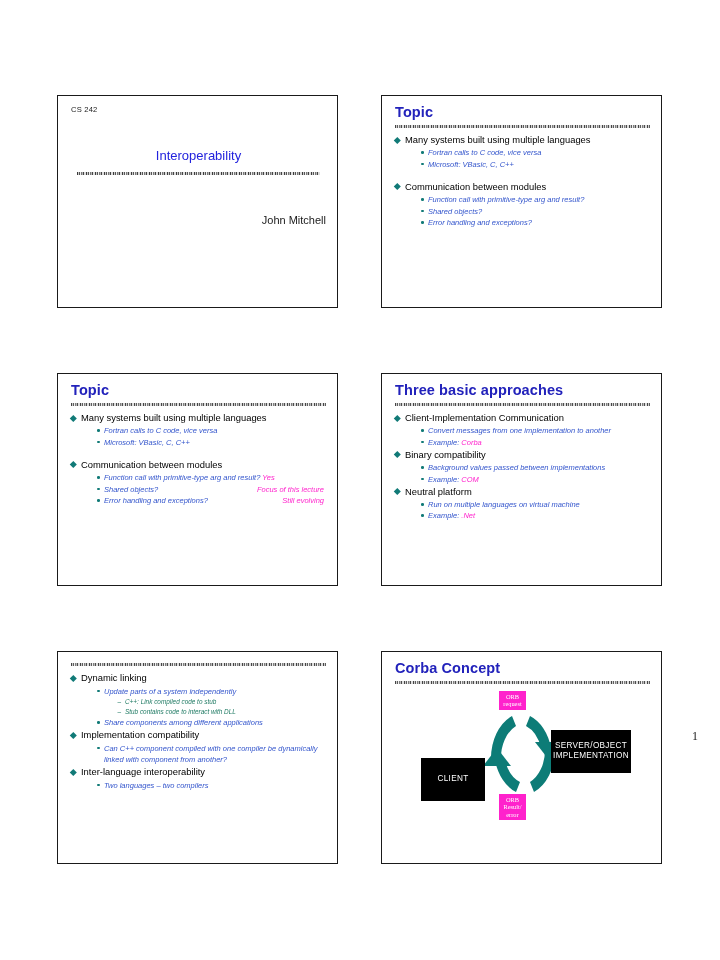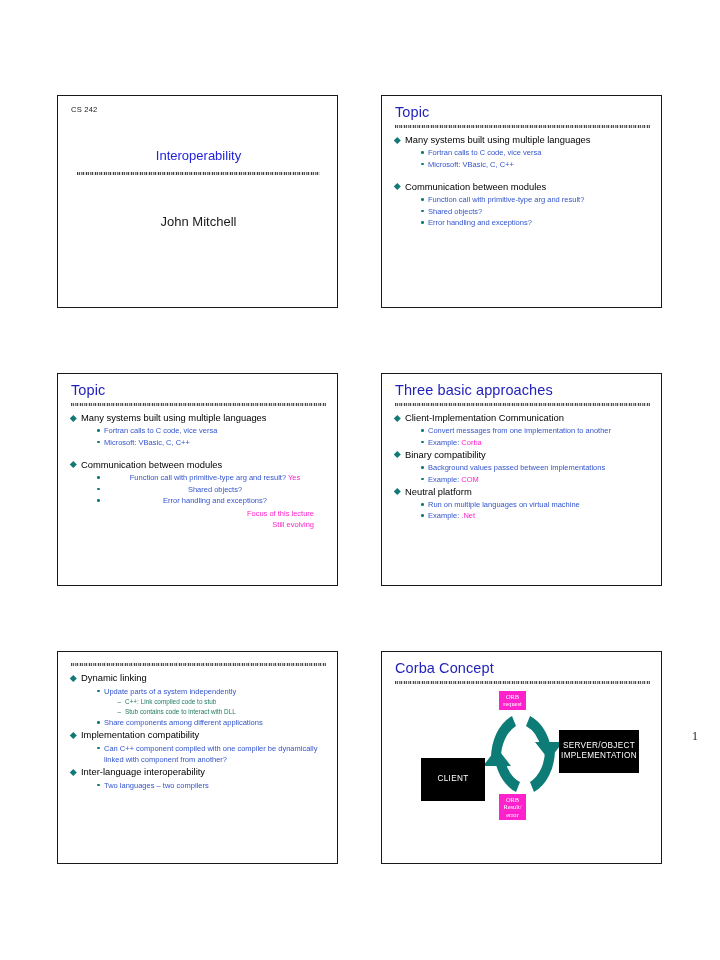--- a/index.html
+++ b/index.html
@@ -50,7 +50,7 @@
   .s-title {
     color: #2222bb;
     font-size: 14.5px;
-    font-weight: 400;
+    font-weight: 700;
     letter-spacing: 0.1px;
     line-height: 1.1;
     margin: 0;

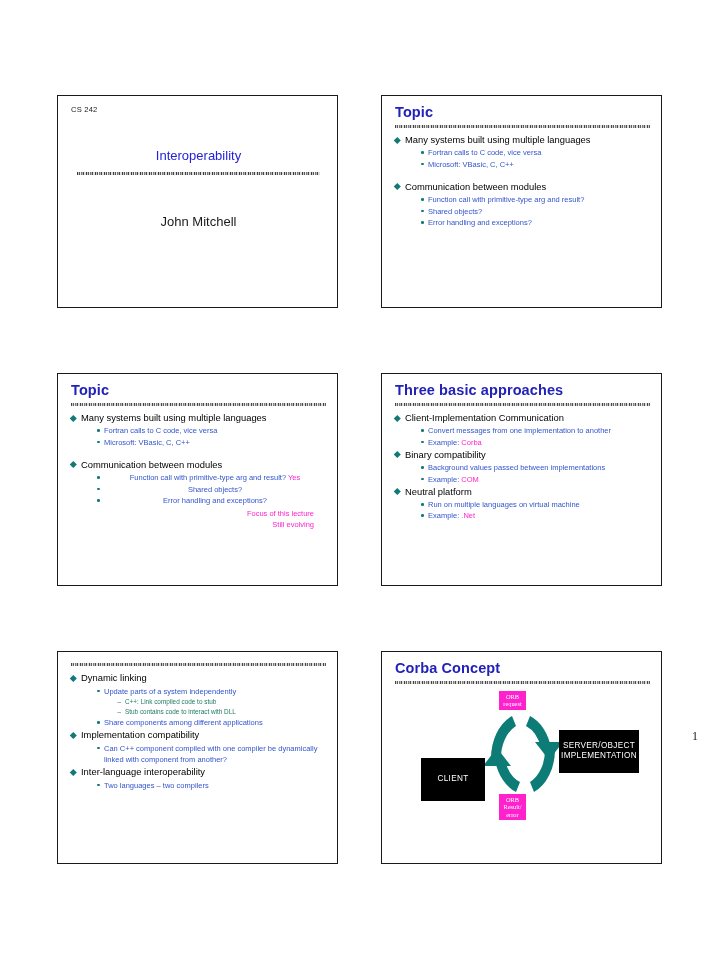--- a/index.html
+++ b/index.html
@@ -147,6 +147,7 @@
     list-style: none;
     margin: 1px 0 0 0;
     padding: 0 0 0 16px;
+    font-style: italic;
   }
   ul.lv2 > li.b2 {
     position: relative;

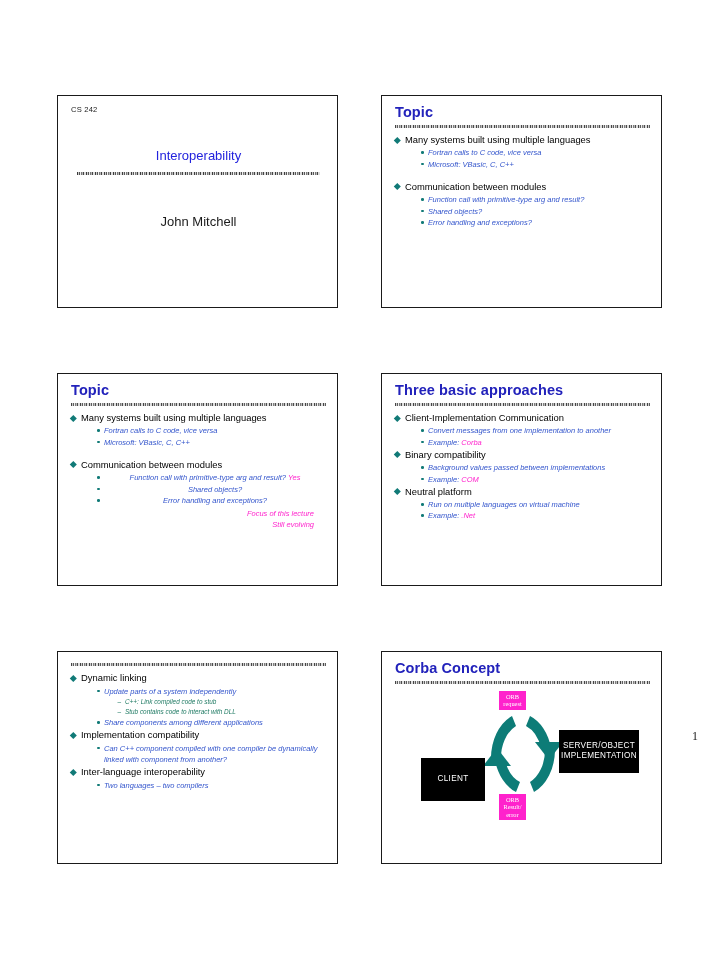--- a/index.html
+++ b/index.html
@@ -114,8 +114,8 @@
   }
   .cover-author {
     color: #1a1a1a;
-    font-size: 13px;
-    text-align: center;
+    font-size: 11px;
+    text-align: right;
     margin: 39px 0 0 0;
   }
 

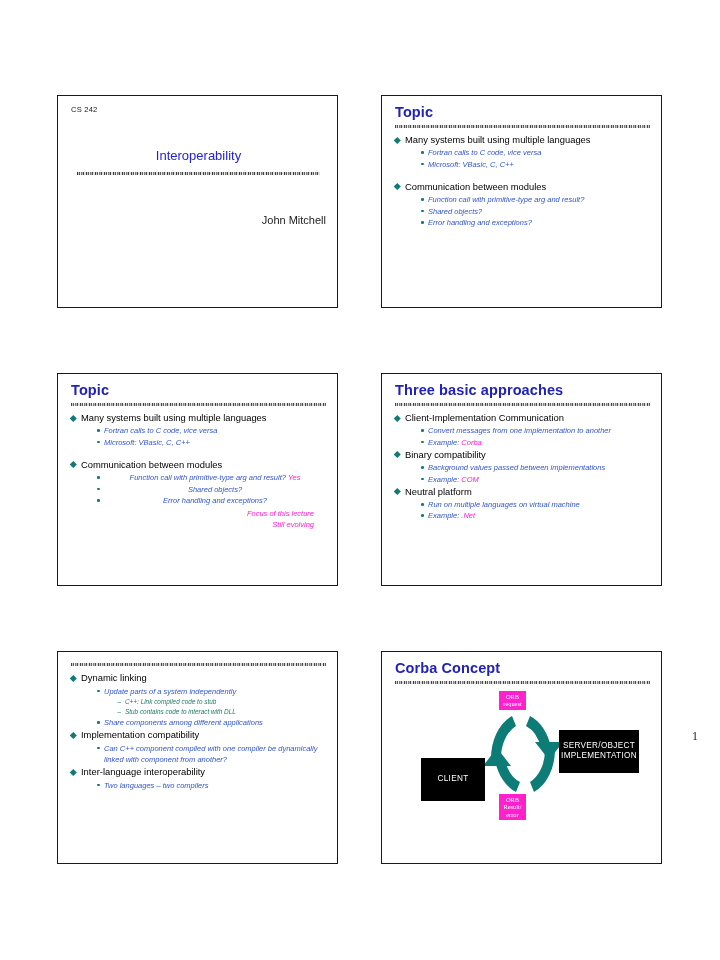--- a/index.html
+++ b/index.html
@@ -200,7 +200,7 @@
     right: 12px;
     margin-top: 24px;
   }
-  li.b2.with-anno { position: relative; text-align: center; }
+  li.b2.with-anno { position: relative; }
 
   
   .corba-stage {

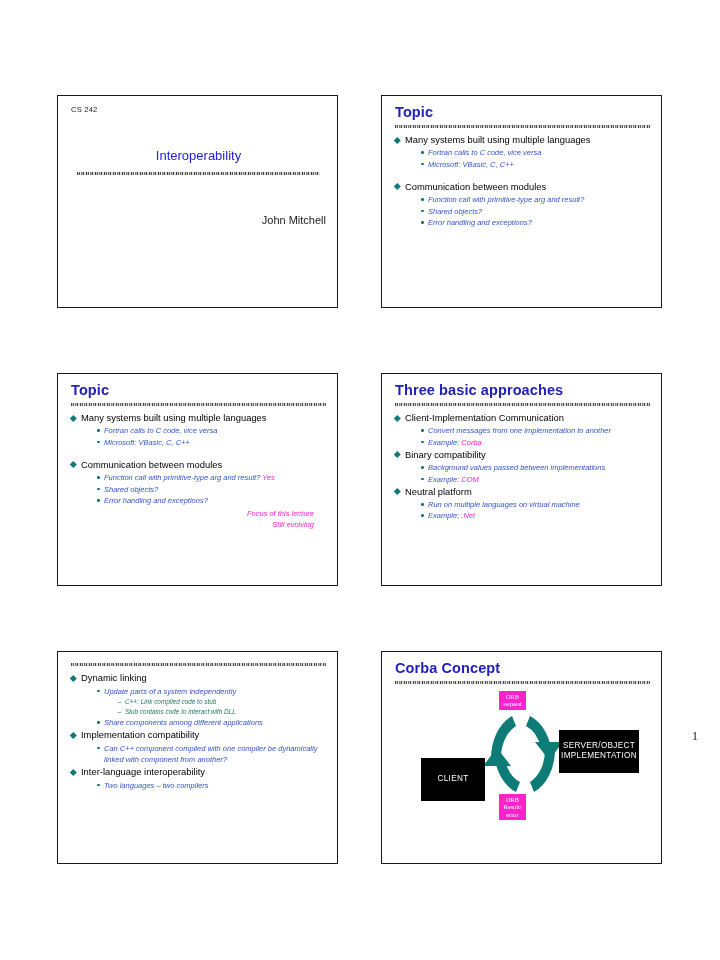--- a/index.html
+++ b/index.html
@@ -197,8 +197,7 @@
   .anno-r {
     color: #ff22cc;
     position: absolute;
-    right: 12px;
-    margin-top: 24px;
+    right: 2px;
   }
   li.b2.with-anno { position: relative; }
 

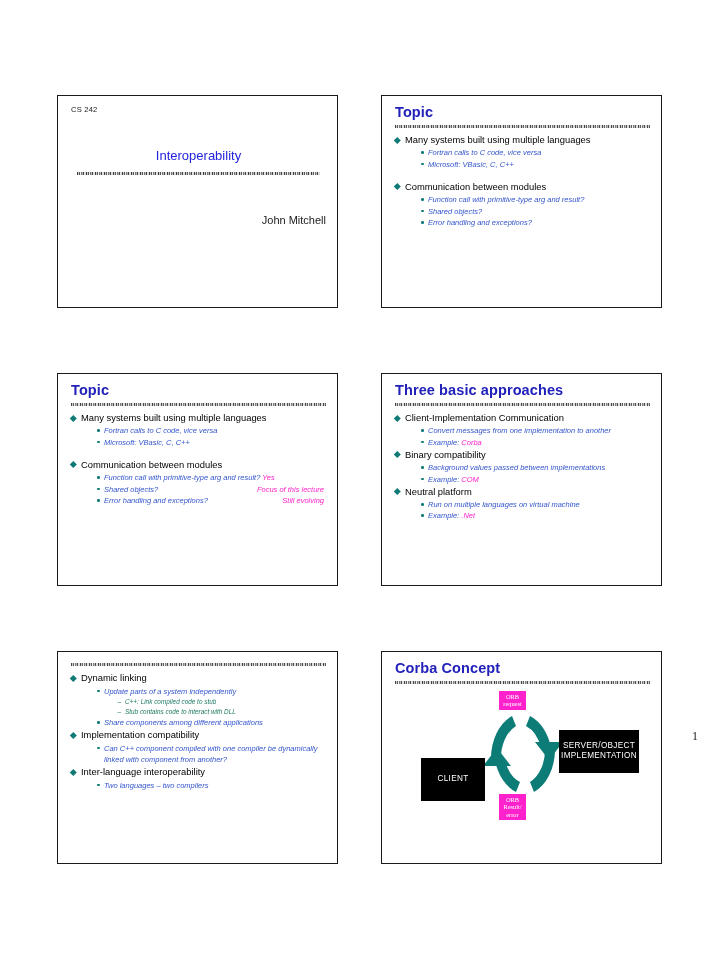--- a/index.html
+++ b/index.html
@@ -237,7 +237,7 @@
     margin-top: 28px;
   }
   .nodebox.server {
-    left: 164px;
+    left: 156px;
     top: 40px;
     width: 80px;
     height: 43px;

